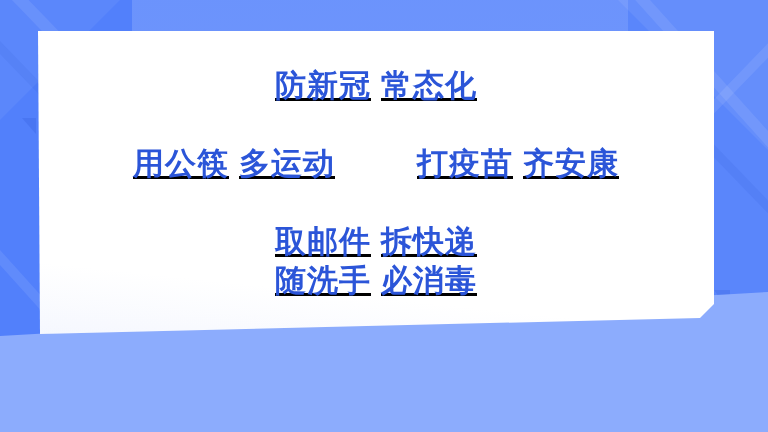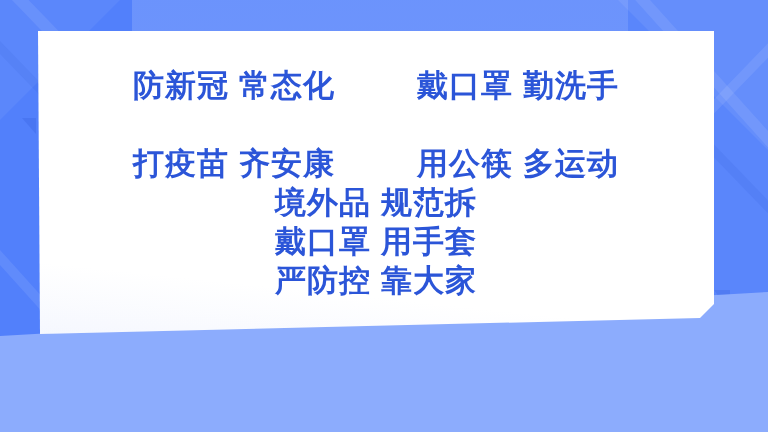--- a/index.html
+++ b/index.html
@@ -113,6 +113,7 @@
     align-items: center;
     justify-content: center;
     gap: 72px;
+    text-decoration: underline;
   }
   .slogan-col {
     width: 212px;

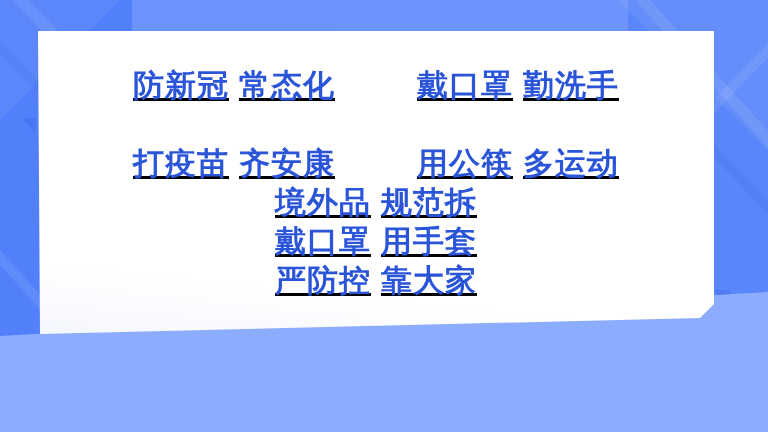--- a/index.html
+++ b/index.html
@@ -160,7 +160,6 @@
 
     <div class="slogan-row">
       <div class="slogan-col"><span class="phrase">防新冠</span><span class="phrase">常态化</span></div>
-      <div class="slogan-col"><span class="phrase">戴口罩</span><span class="phrase">勤洗手</span></div>
     </div>
 
     <div class="slogan-row">

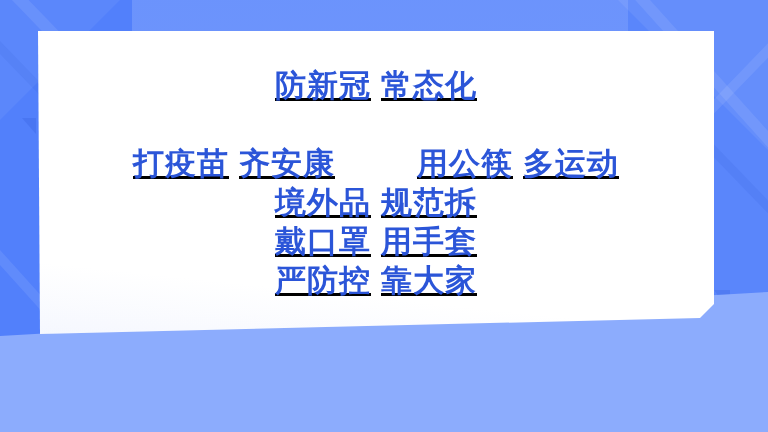--- a/index.html
+++ b/index.html
@@ -166,8 +166,8 @@
     </div>
 
     <div class="slogan-row">
+      <div class="slogan-col"><span class="phrase">用公筷</span><span class="phrase">多运动</span></div>
       <div class="slogan-col"><span class="phrase">打疫苗</span><span class="phrase">齐安康</span></div>
-      <div class="slogan-col"><span class="phrase">用公筷</span><span class="phrase">多运动</span></div>
     </div>
 
     <div class="slogan-row">

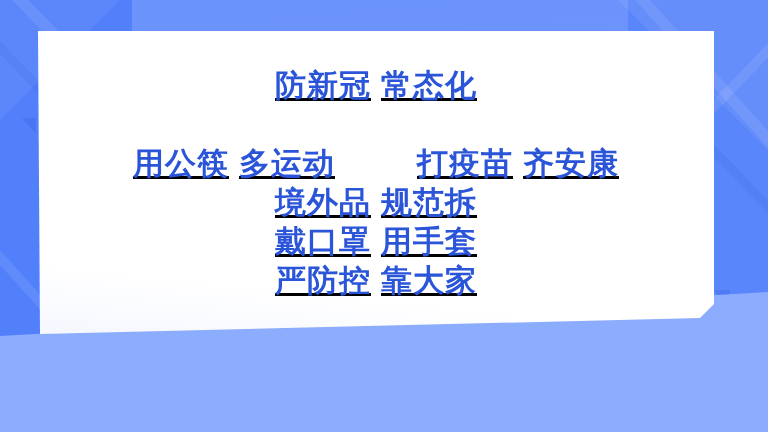--- a/index.html
+++ b/index.html
@@ -171,7 +171,6 @@
     </div>
 
     <div class="slogan-row">
-      <div class="slogan-col"><span class="phrase">境外品</span><span class="phrase">规范拆</span></div>
     </div>
 
     <div class="slogan-row">

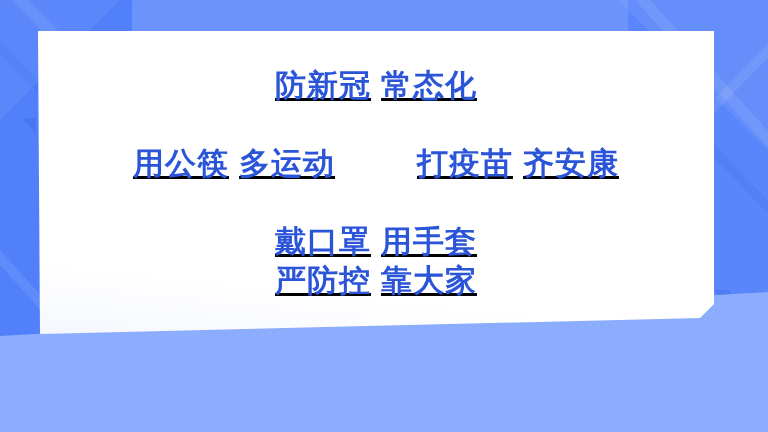--- a/index.html
+++ b/index.html
@@ -174,6 +174,7 @@
     </div>
 
     <div class="slogan-row">
+      <div class="slogan-col"><span class="phrase">取邮件</span><span class="phrase">拆快递</span></div>
       <div class="slogan-col"><span class="phrase">戴口罩</span><span class="phrase">用手套</span></div>
     </div>
 

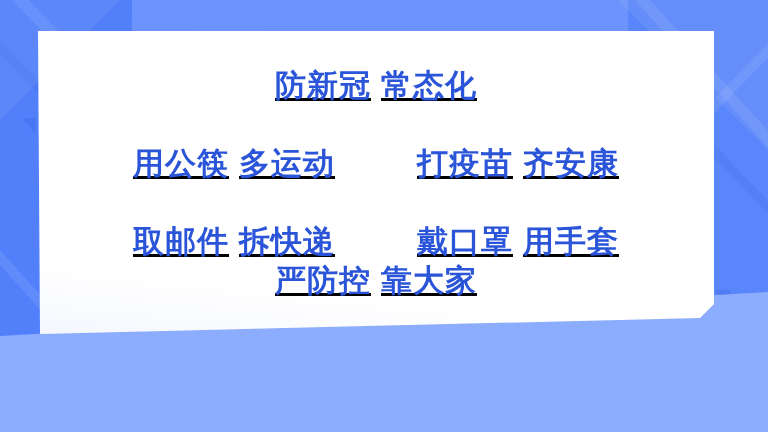--- a/index.html
+++ b/index.html
@@ -175,7 +175,6 @@
 
     <div class="slogan-row">
       <div class="slogan-col"><span class="phrase">取邮件</span><span class="phrase">拆快递</span></div>
-      <div class="slogan-col"><span class="phrase">戴口罩</span><span class="phrase">用手套</span></div>
     </div>
 
     <div class="slogan-row">

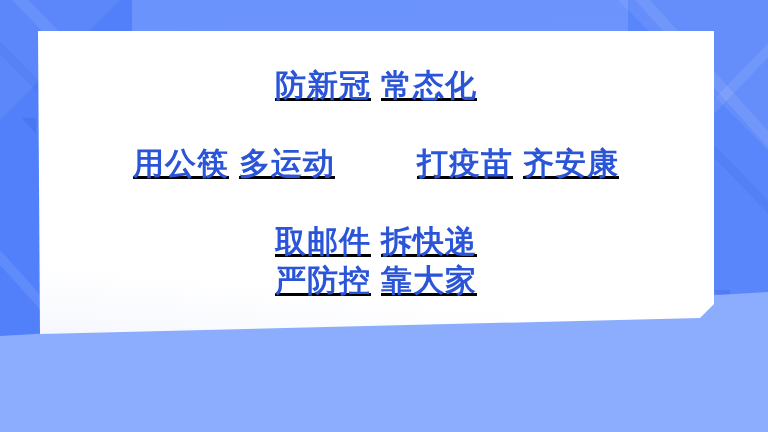--- a/index.html
+++ b/index.html
@@ -178,6 +178,7 @@
     </div>
 
     <div class="slogan-row">
+      <div class="slogan-col"><span class="phrase">随洗手</span><span class="phrase">必消毒</span></div>
       <div class="slogan-col"><span class="phrase">严防控</span><span class="phrase">靠大家</span></div>
     </div>
 

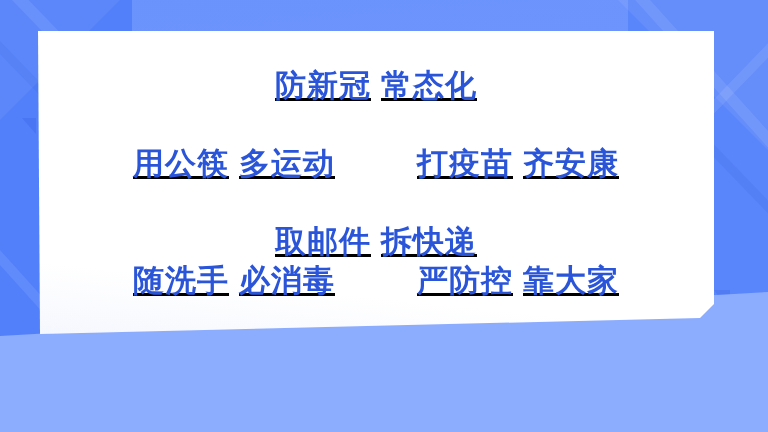--- a/index.html
+++ b/index.html
@@ -179,7 +179,6 @@
 
     <div class="slogan-row">
       <div class="slogan-col"><span class="phrase">随洗手</span><span class="phrase">必消毒</span></div>
-      <div class="slogan-col"><span class="phrase">严防控</span><span class="phrase">靠大家</span></div>
     </div>
 
   </div>

